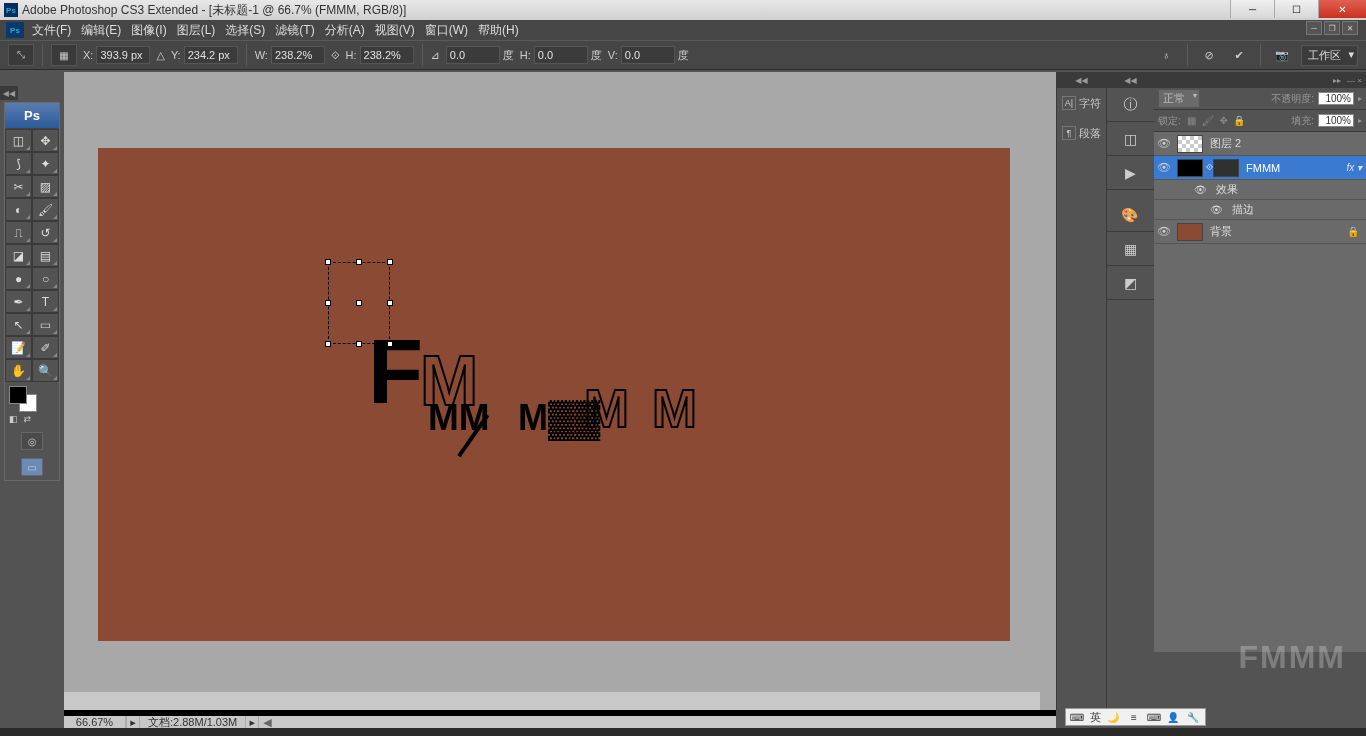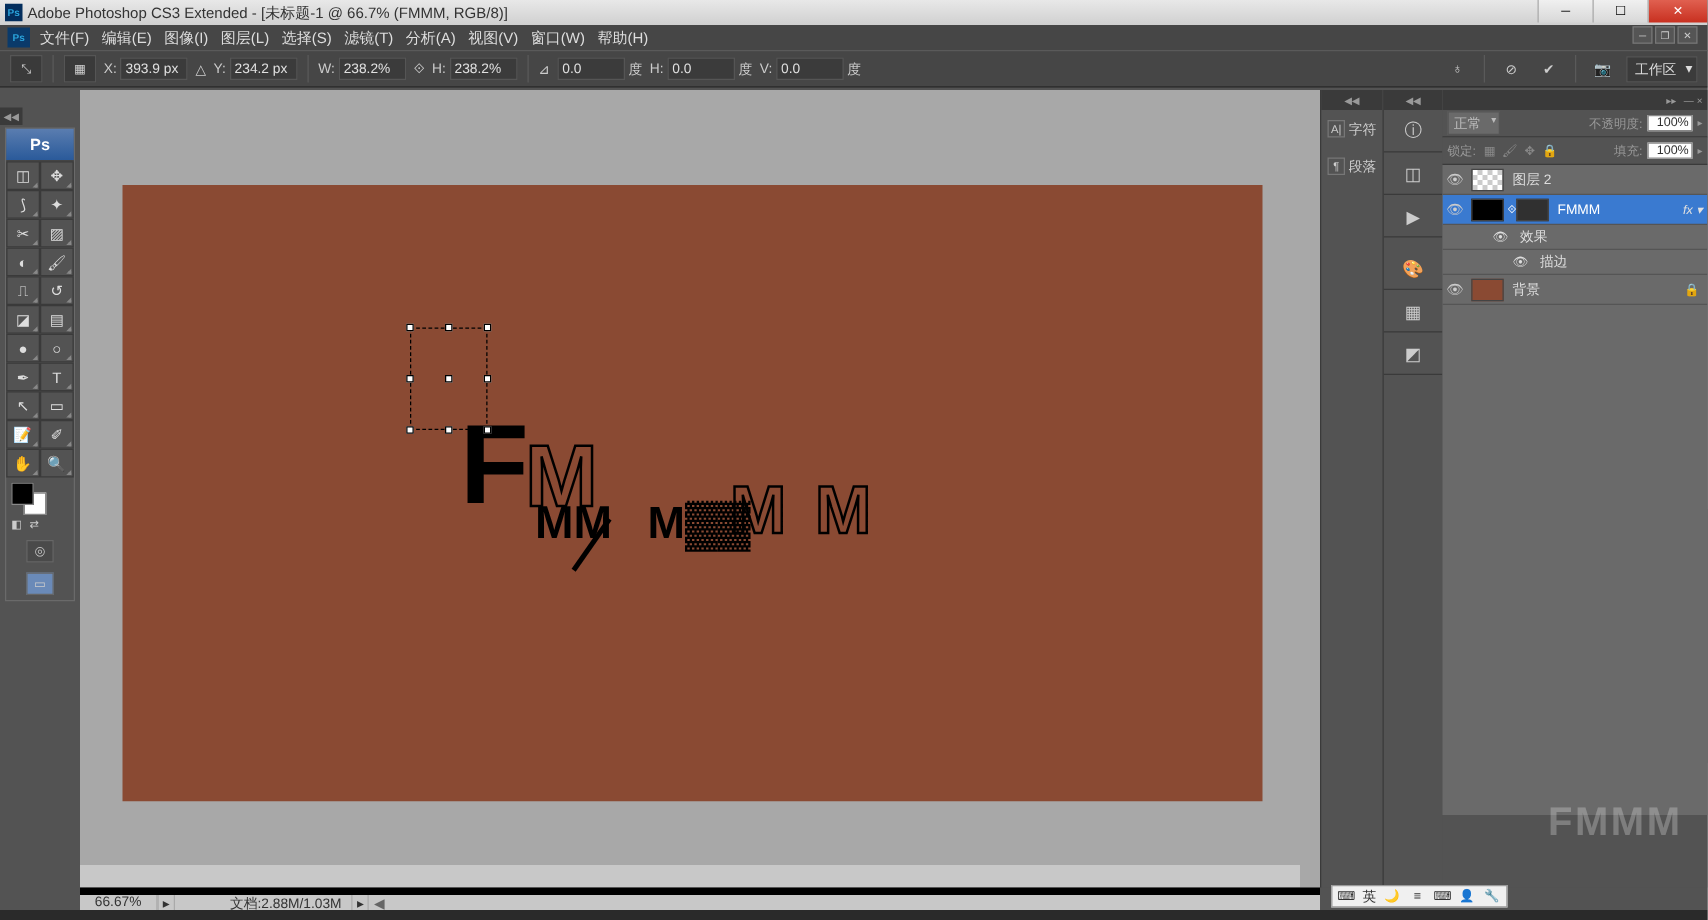--- a/index.html
+++ b/index.html
@@ -104,7 +104,7 @@
 
 .statusbar { position: absolute; left: 64px; right: 310px; bottom: 8px; height: 18px; background: #c8c8c8; border-top: 6px solid #000000; display: flex; align-items: center; font-size: 11px; color: #333; }
 .statusbar .zoom { width: 62px; text-align: center; border-right: 1px solid #aaa; }
-.statusbar .doc-size { padding: 0 8px; margin-left: 36px; }
+.statusbar .doc-size { padding: 0 8px; }
 .statusbar .arrow { width: 14px; text-align: center; border-left: 1px solid #aaa; border-right: 1px solid #aaa; }
 
 

